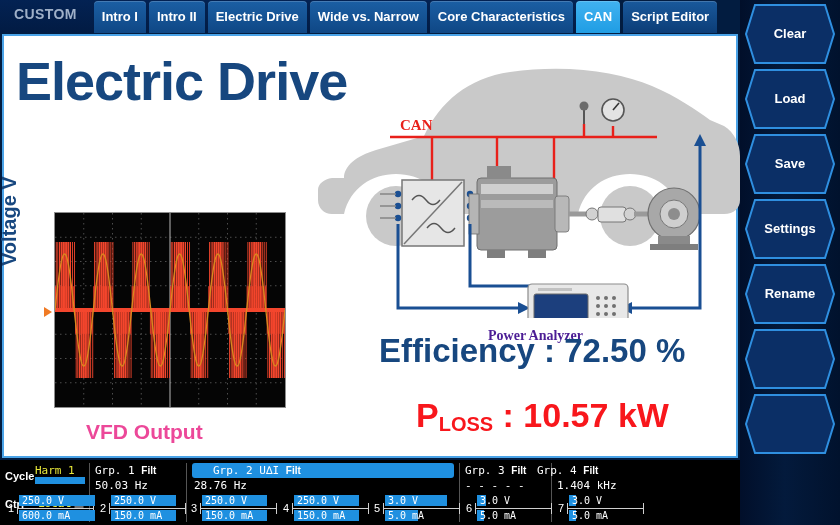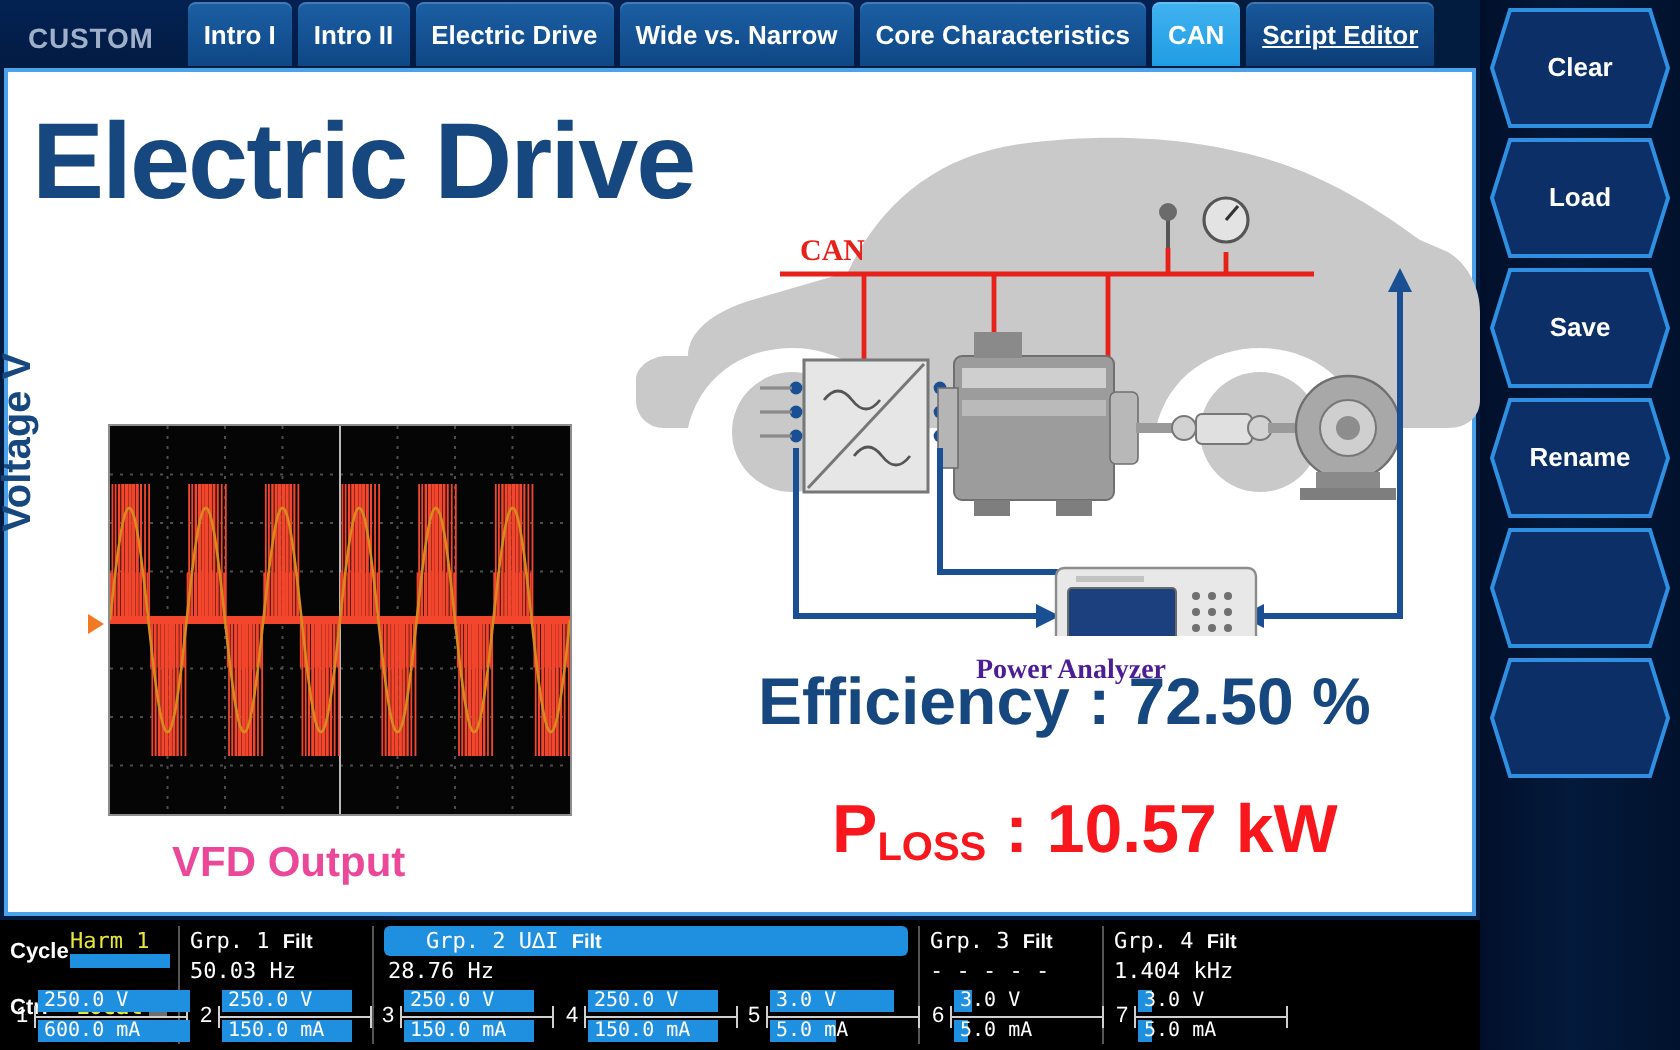--- a/index.html
+++ b/index.html
@@ -14,7 +14,7 @@
   #tabbar {
     position:absolute; left:0; top:0; width:599px; height:33px;
     background: linear-gradient(180deg,#032253 0%, #021b43 100%);
-    display:flex; align-items:flex-end; gap:3px; padding-left:6px;
+    display:flex; align-items:center; gap:3px; padding-left:6px;
   }
   .custom-label {
     color:#9fb0c8; font-size:14px; font-weight:600; letter-spacing:.4px;

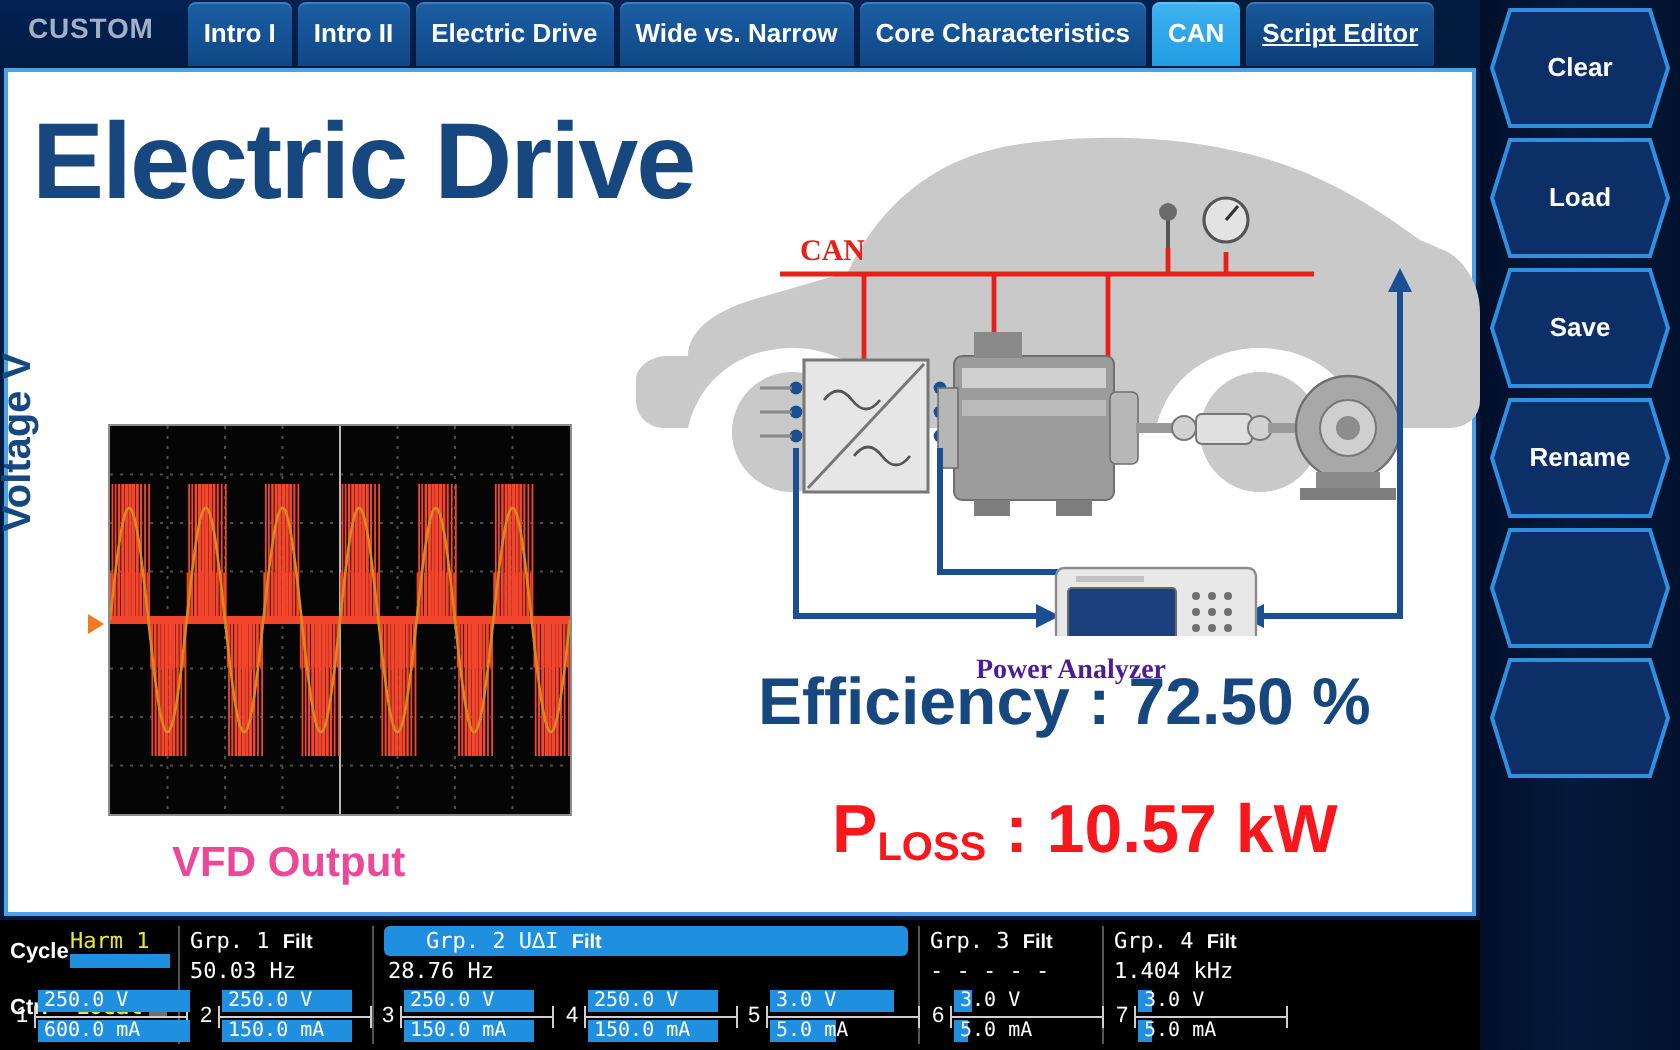--- a/index.html
+++ b/index.html
@@ -33,7 +33,6 @@
   }
   .tab.script {
     background: linear-gradient(180deg,#19599c 0%, #0c3d77 100%);
-    text-decoration: underline;
   }
 
   

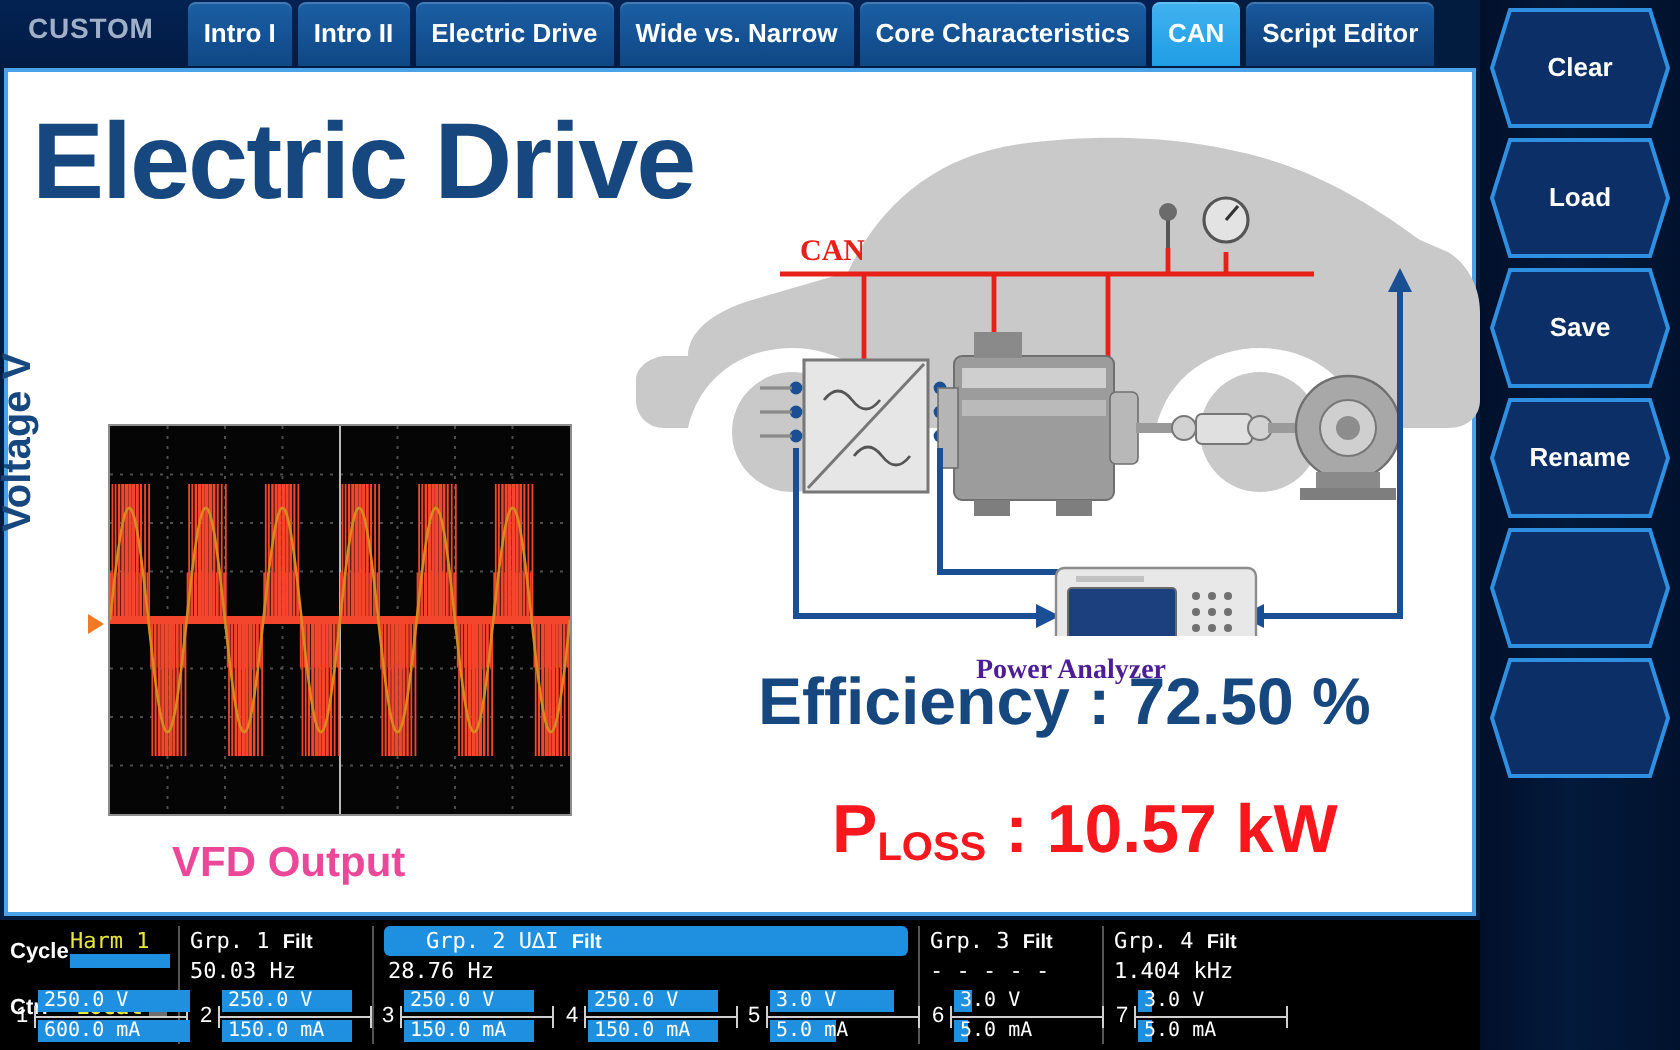--- a/index.html
+++ b/index.html
@@ -698,17 +698,23 @@
       <svg class="bg" viewBox="0 0 92 62" preserveAspectRatio="none">
         <polygon points="11,2 81,2 90,31 81,60 11,60 2,31" fill="#0b2f66" stroke="#2f8fe0" stroke-width="2"></polygon>
       </svg>
-      <span class="txt">Rename</span>
+      <span class="txt">Settings</span>
     </div>
     <div class="skey">
       <svg class="bg" viewBox="0 0 92 62" preserveAspectRatio="none">
         <polygon points="11,2 81,2 90,31 81,60 11,60 2,31" fill="#0b2f66" stroke="#2f8fe0" stroke-width="2"></polygon>
       </svg>
+      <span class="txt">Rename</span>
     </div>
     <div class="skey">
       <svg class="bg" viewBox="0 0 92 62" preserveAspectRatio="none">
         <polygon points="11,2 81,2 90,31 81,60 11,60 2,31" fill="#0b2f66" stroke="#2f8fe0" stroke-width="2"></polygon>
       </svg>
+    </div>
+    <div class="skey">
+      <svg class="bg" viewBox="0 0 92 62" preserveAspectRatio="none">
+        <polygon points="11,2 81,2 90,31 81,60 11,60 2,31" fill="#0b2f66" stroke="#2f8fe0" stroke-width="2"></polygon>
+      </svg>
       <span class="txt"></span>
     </div>
   </div>

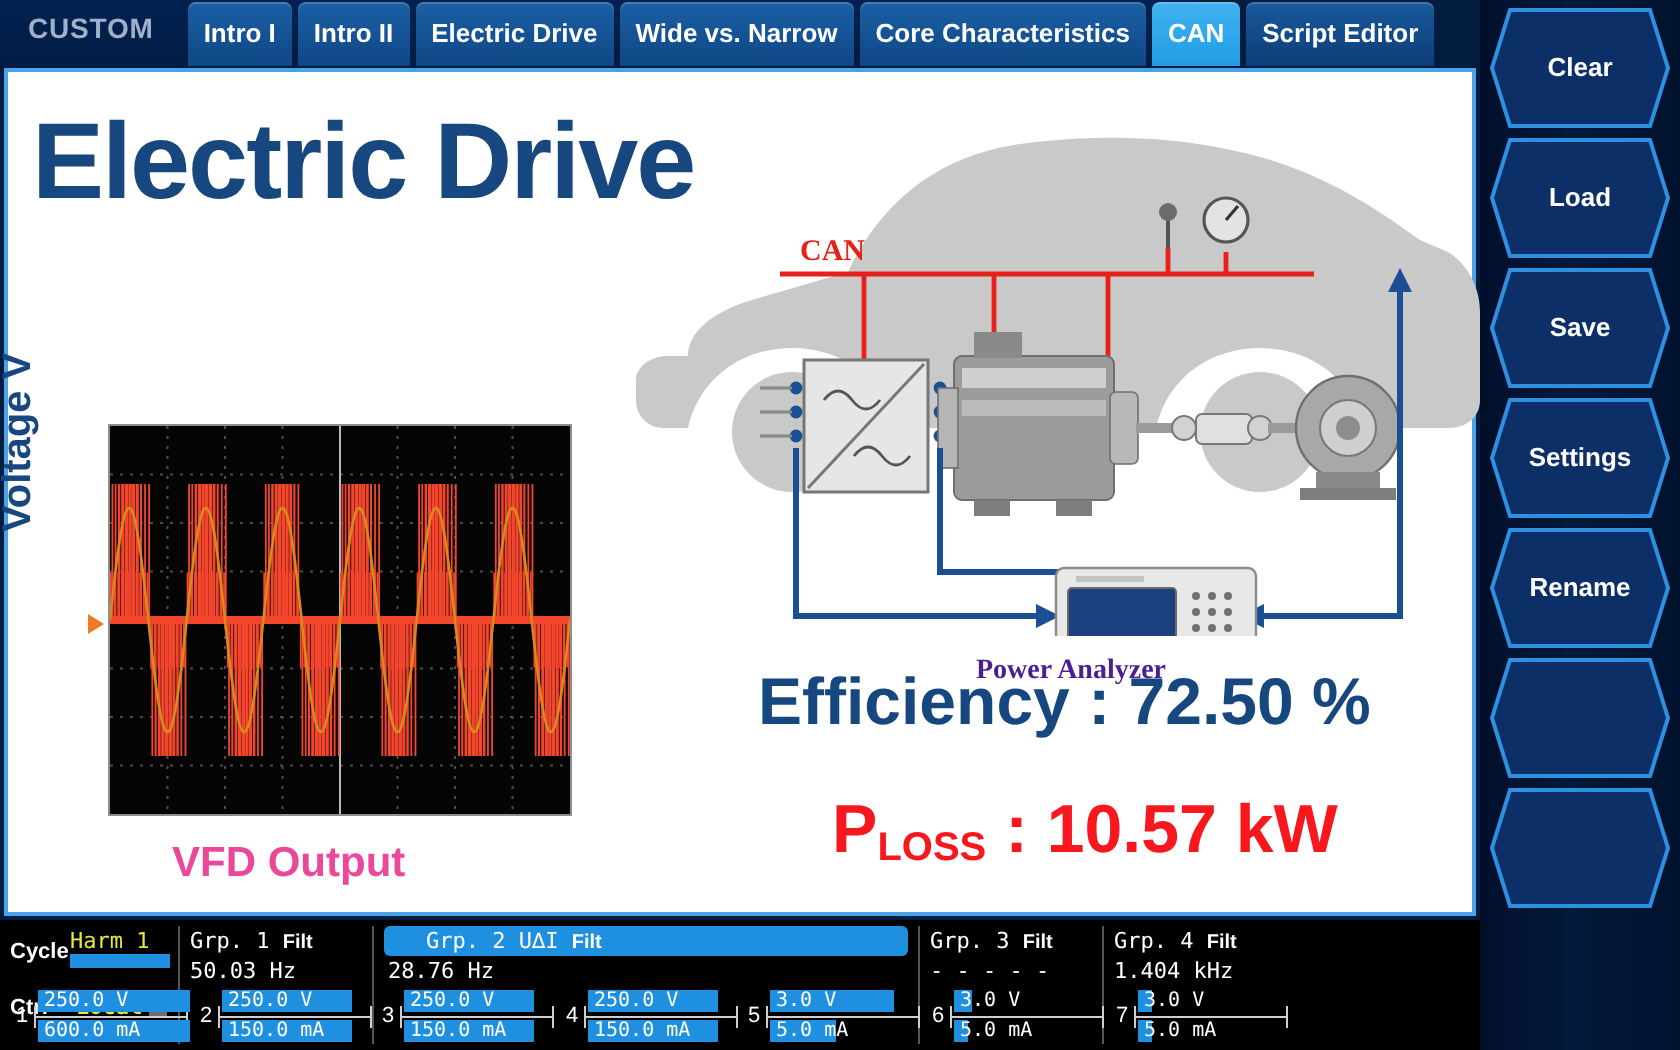--- a/index.html
+++ b/index.html
@@ -612,7 +612,7 @@
     <div class="grp-title" style="left:465px; top:4px;">Grp.  3 <span class="filt">Filt</span></div>
     <div class="grp-val" style="left:465px; top:19px;">- - - - -</div>
 
-    <div class="grp-title" style="left:557px; top:4px;">Grp.  4 <span class="filt">Filt</span></div>
+    <div class="grp-title" style="left:537px; top:4px;">Grp.  4 <span class="filt">Filt</span></div>
     <div class="grp-val" style="left:557px; top:19px;">1.404  kHz</div>
 
     <div id="chan-host">

